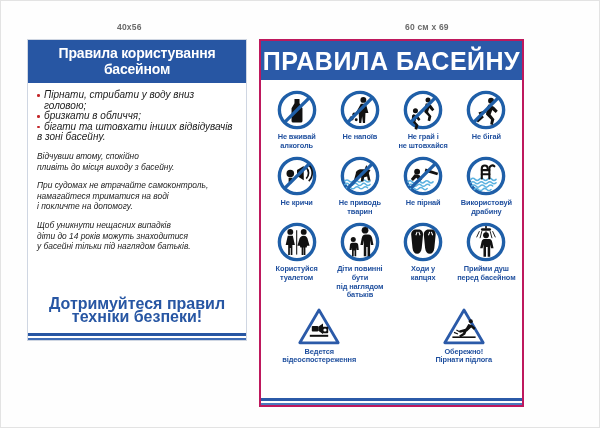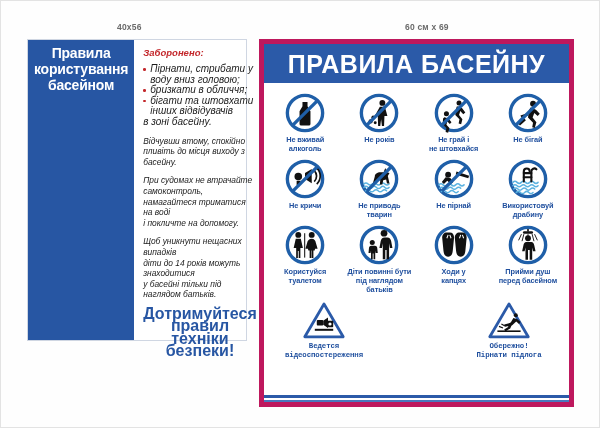--- a/index.html
+++ b/index.html
@@ -33,7 +33,7 @@
     background:#ffffff;
     border:1px solid #cfd6e2;
     box-sizing:border-box;
-    display:flex;flex-direction:row;
+    display:flex;flex-direction:column;
   }
   .pl-header{
     background:#2756a3;

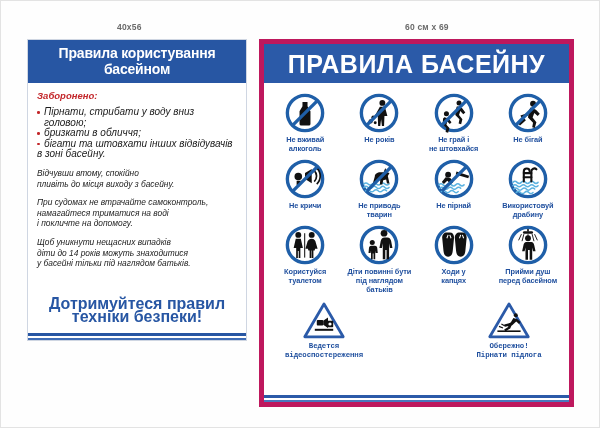--- a/index.html
+++ b/index.html
@@ -100,9 +100,9 @@
 
   
   .poster-right{
-    position:absolute;left:258px;top:38px;width:315px;height:368px;
+    position:absolute;left:258px;top:38px;width:265px;height:368px;
     background:#ffffff;
-    border:5px solid #be185d;
+    border:2px solid #be185d;
     box-sizing:border-box;
     display:flex;flex-direction:column;
   }

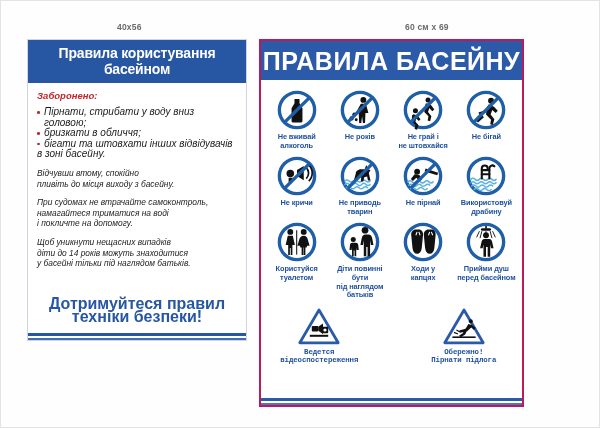--- a/index.html
+++ b/index.html
@@ -175,7 +175,6 @@
     <div class="pl-header">Правила користування
 басейном</div>
     <div class="pl-body">
-      <div class="pl-forbid">Заборонено:</div>
       <ul class="pl-list">
         <li>Пірнати, стрибати у воду вниз головою;</li>
         <li>бризкати в обличчя;</li>

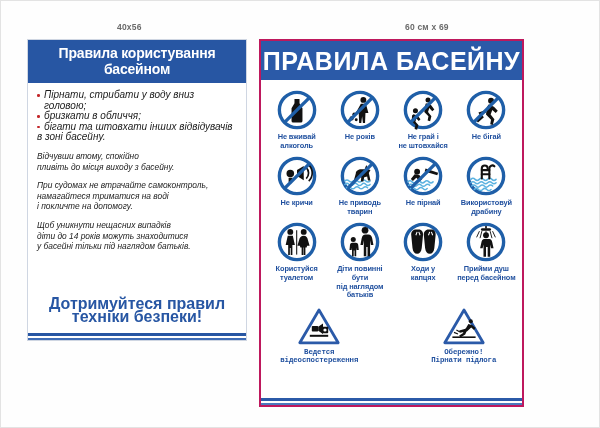--- a/index.html
+++ b/index.html
@@ -230,7 +230,7 @@
             </g>
             <line x1="21" y1="79" x2="79" y2="21" stroke="#1f5fa8" stroke-width="8"></line>
           </svg>
-          <div class="pr-cap">Не років</div>
+          <div class="pr-cap">Не напоїв</div>
         </div>
 
         <div class="pr-cell">

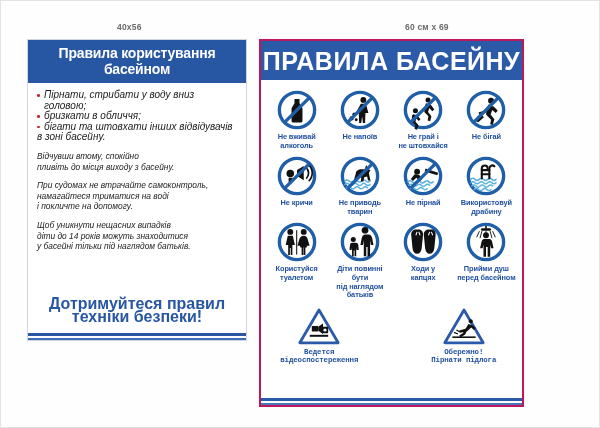--- a/index.html
+++ b/index.html
@@ -151,7 +151,6 @@
     display:flex;justify-content:space-between;
     gap:36px;
     margin-top:4px;
-    font-family:Liberation Mono, monospace;
   }
   .pr-cell-tri{
     display:flex;flex-direction:column;align-items:center;

